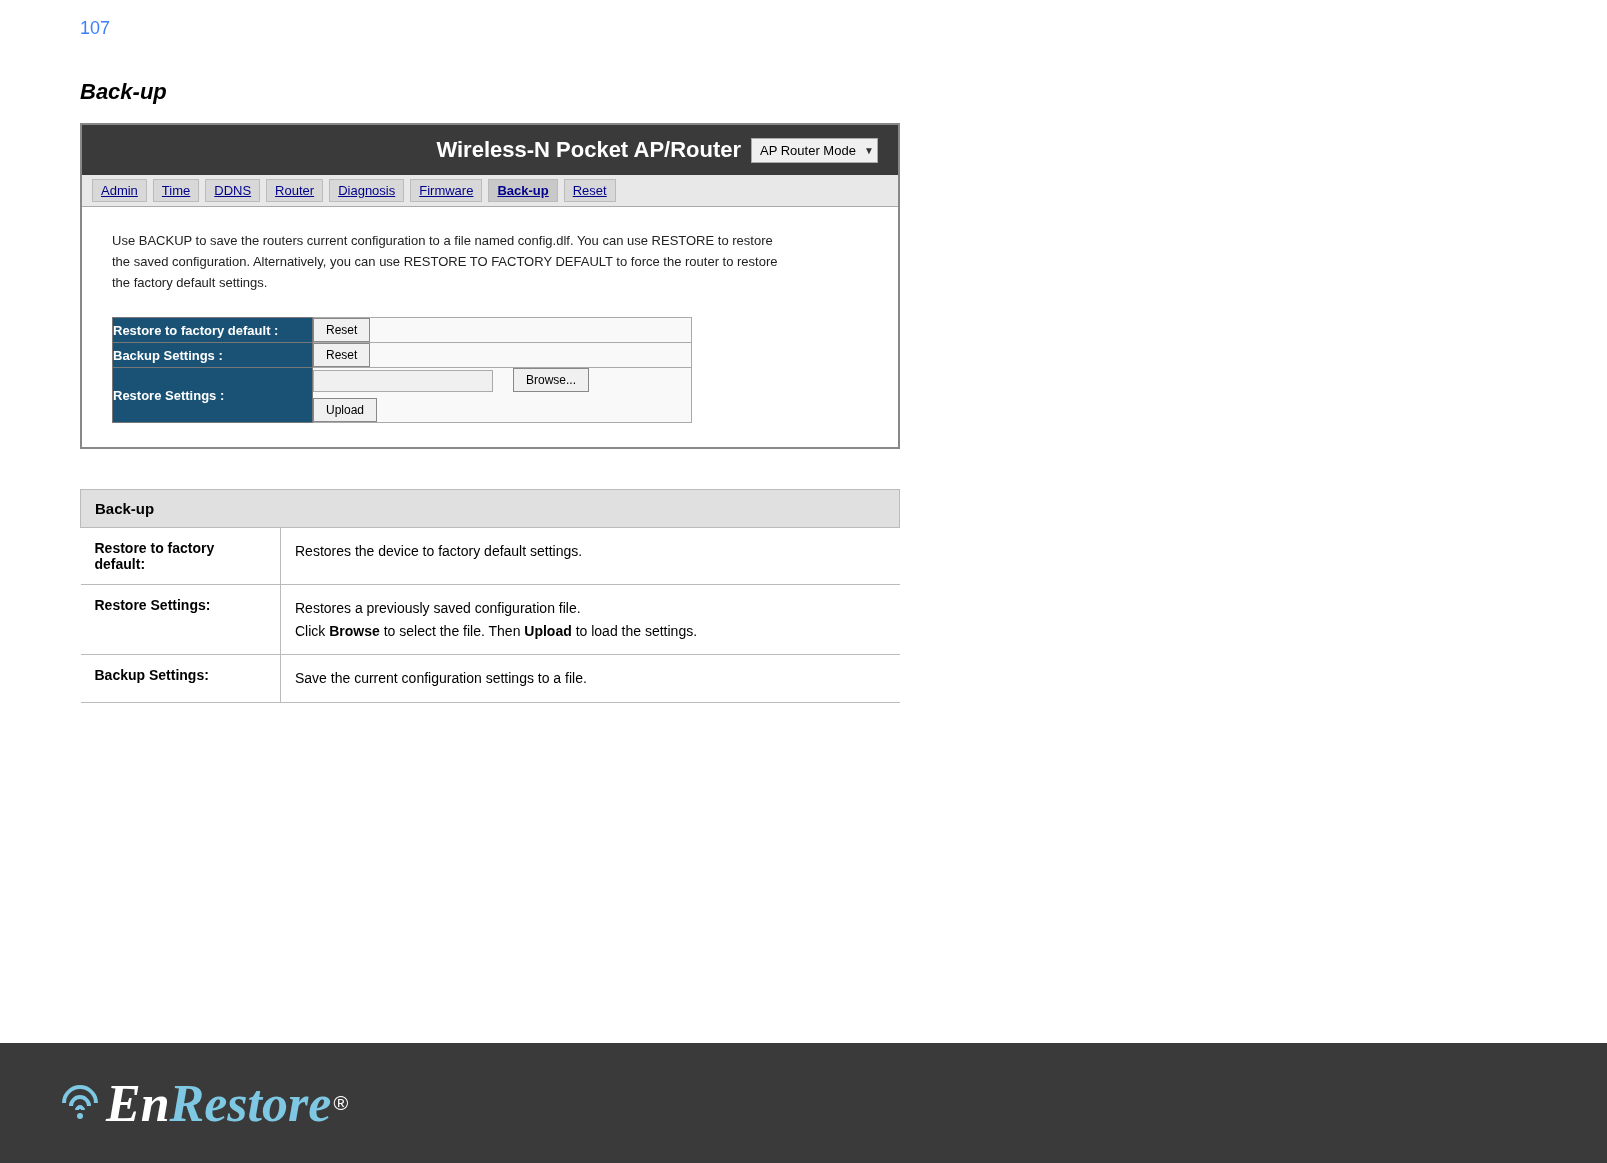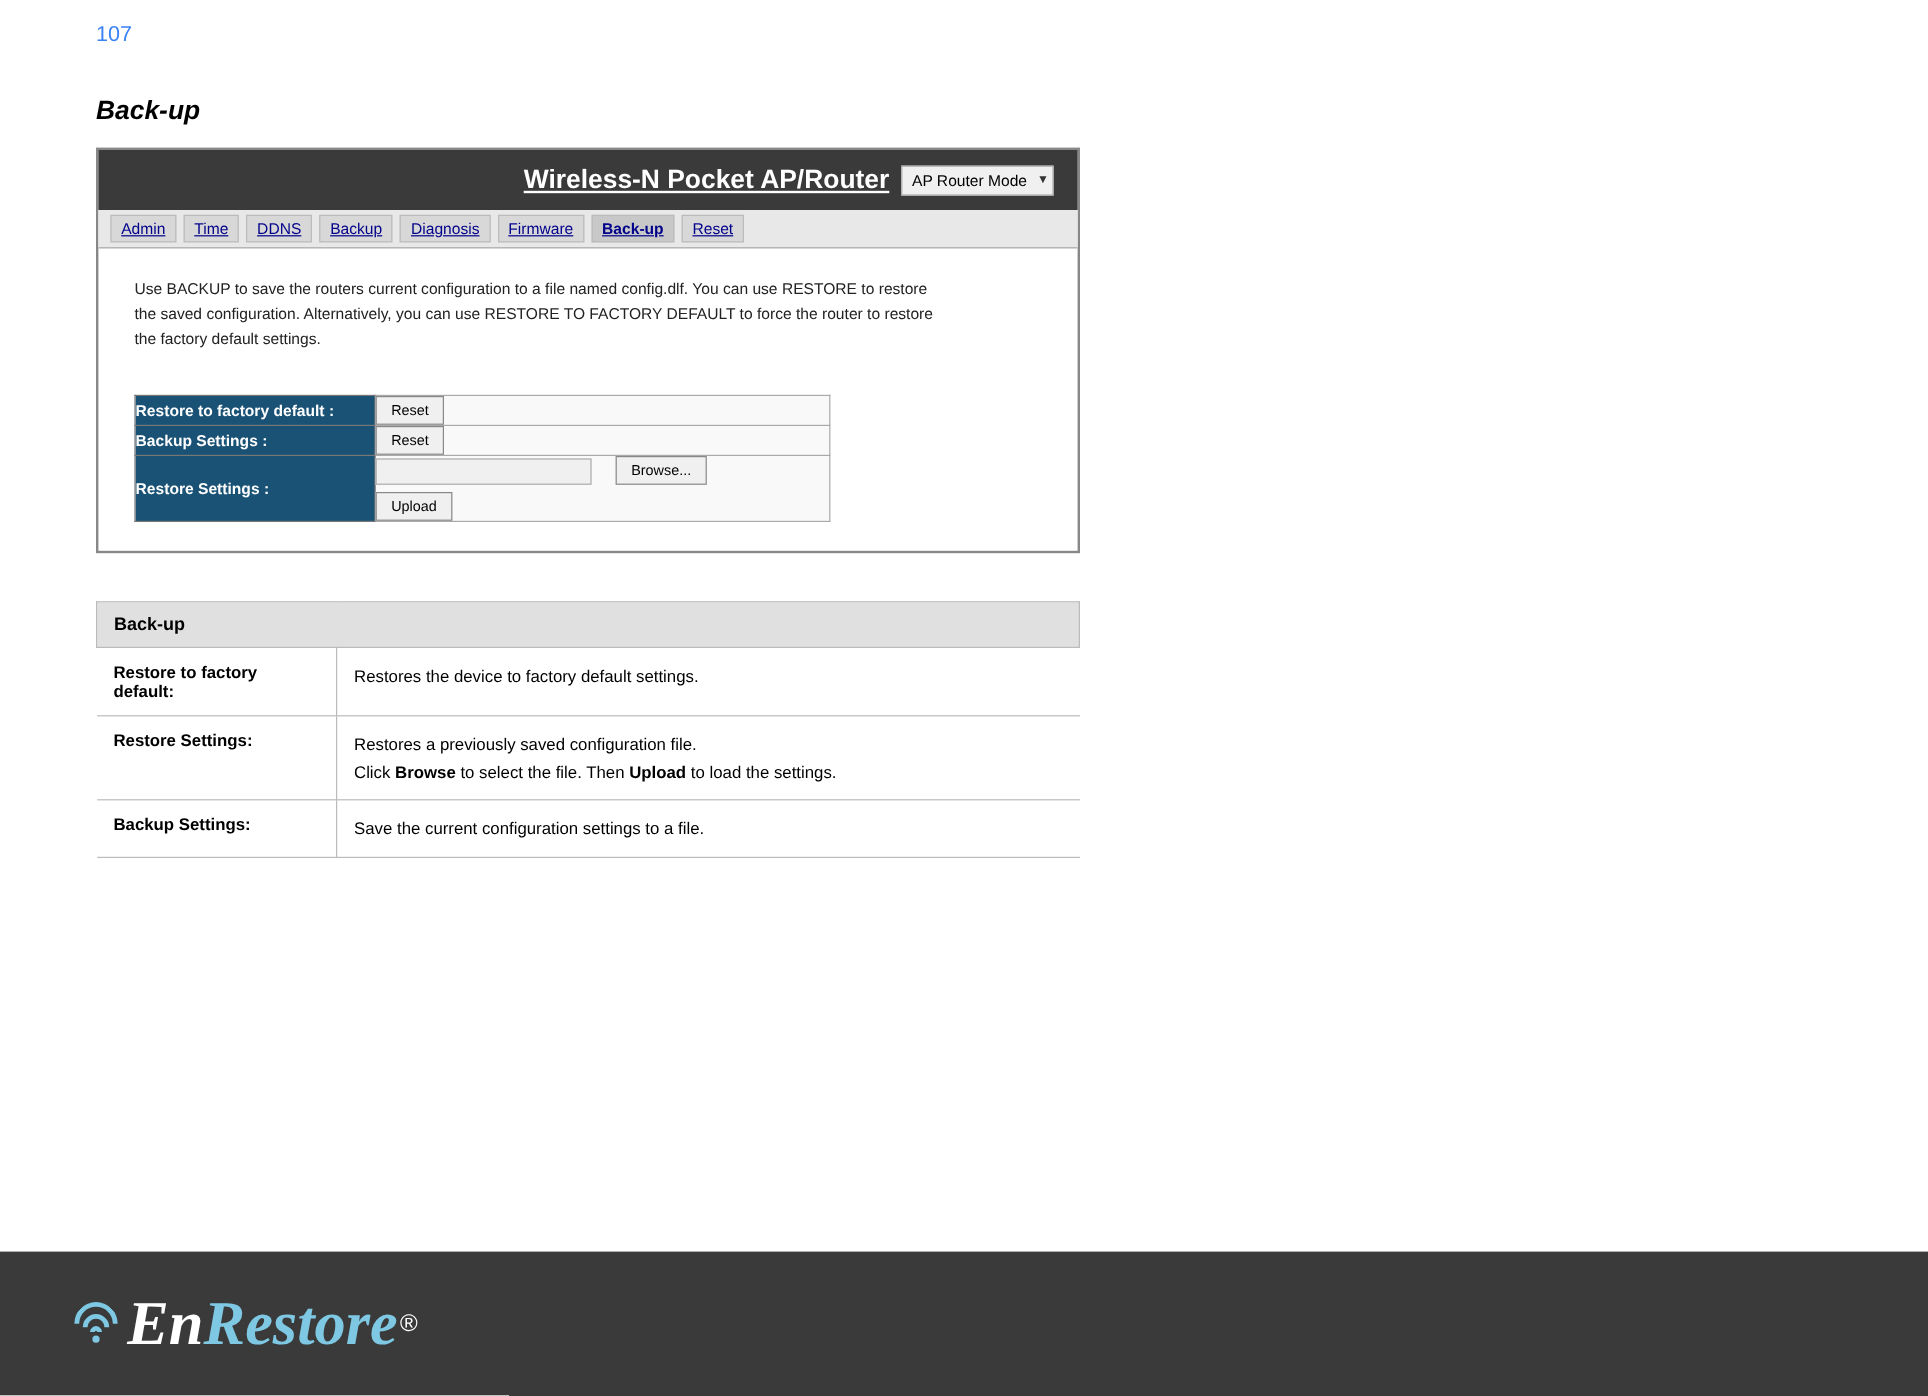--- a/index.html
+++ b/index.html
@@ -44,7 +44,6 @@
       align-items: center;
       justify-content: space-between;
       padding: 12px 20px;
-      text-decoration: underline;
     }
 
     .router-header-title {

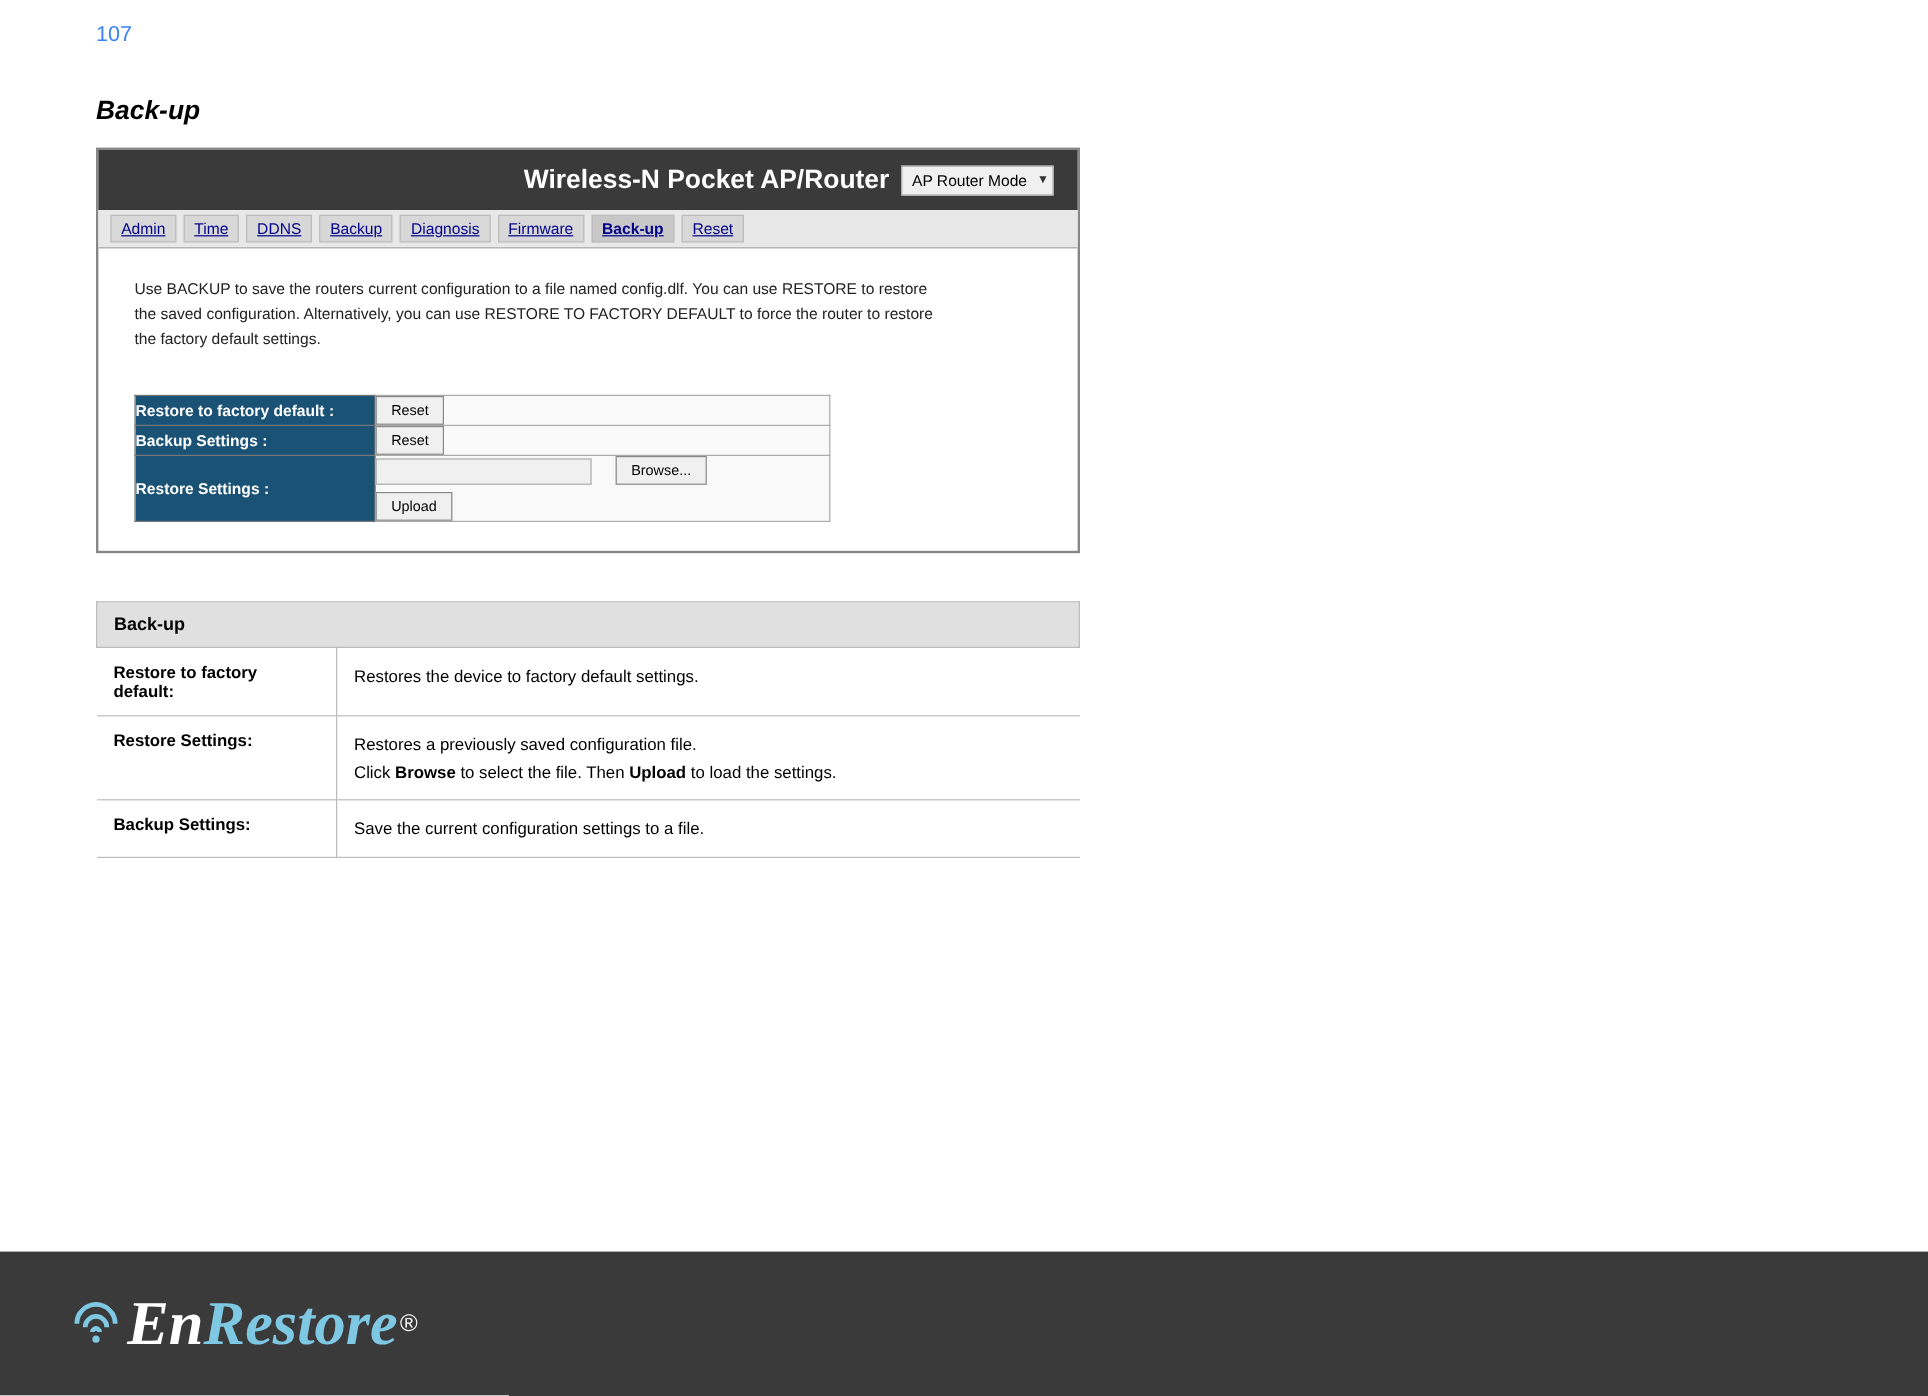--- a/index.html
+++ b/index.html
@@ -316,7 +316,7 @@
       <span class="nav-link">Admin</span>
       <span class="nav-link">Time</span>
       <span class="nav-link">DDNS</span>
-      <span class="nav-link">Backup</span>
+      <span class="nav-link">Router</span>
       <span class="nav-link">Diagnosis</span>
       <span class="nav-link">Firmware</span>
       <span class="nav-link active">Back-up</span>

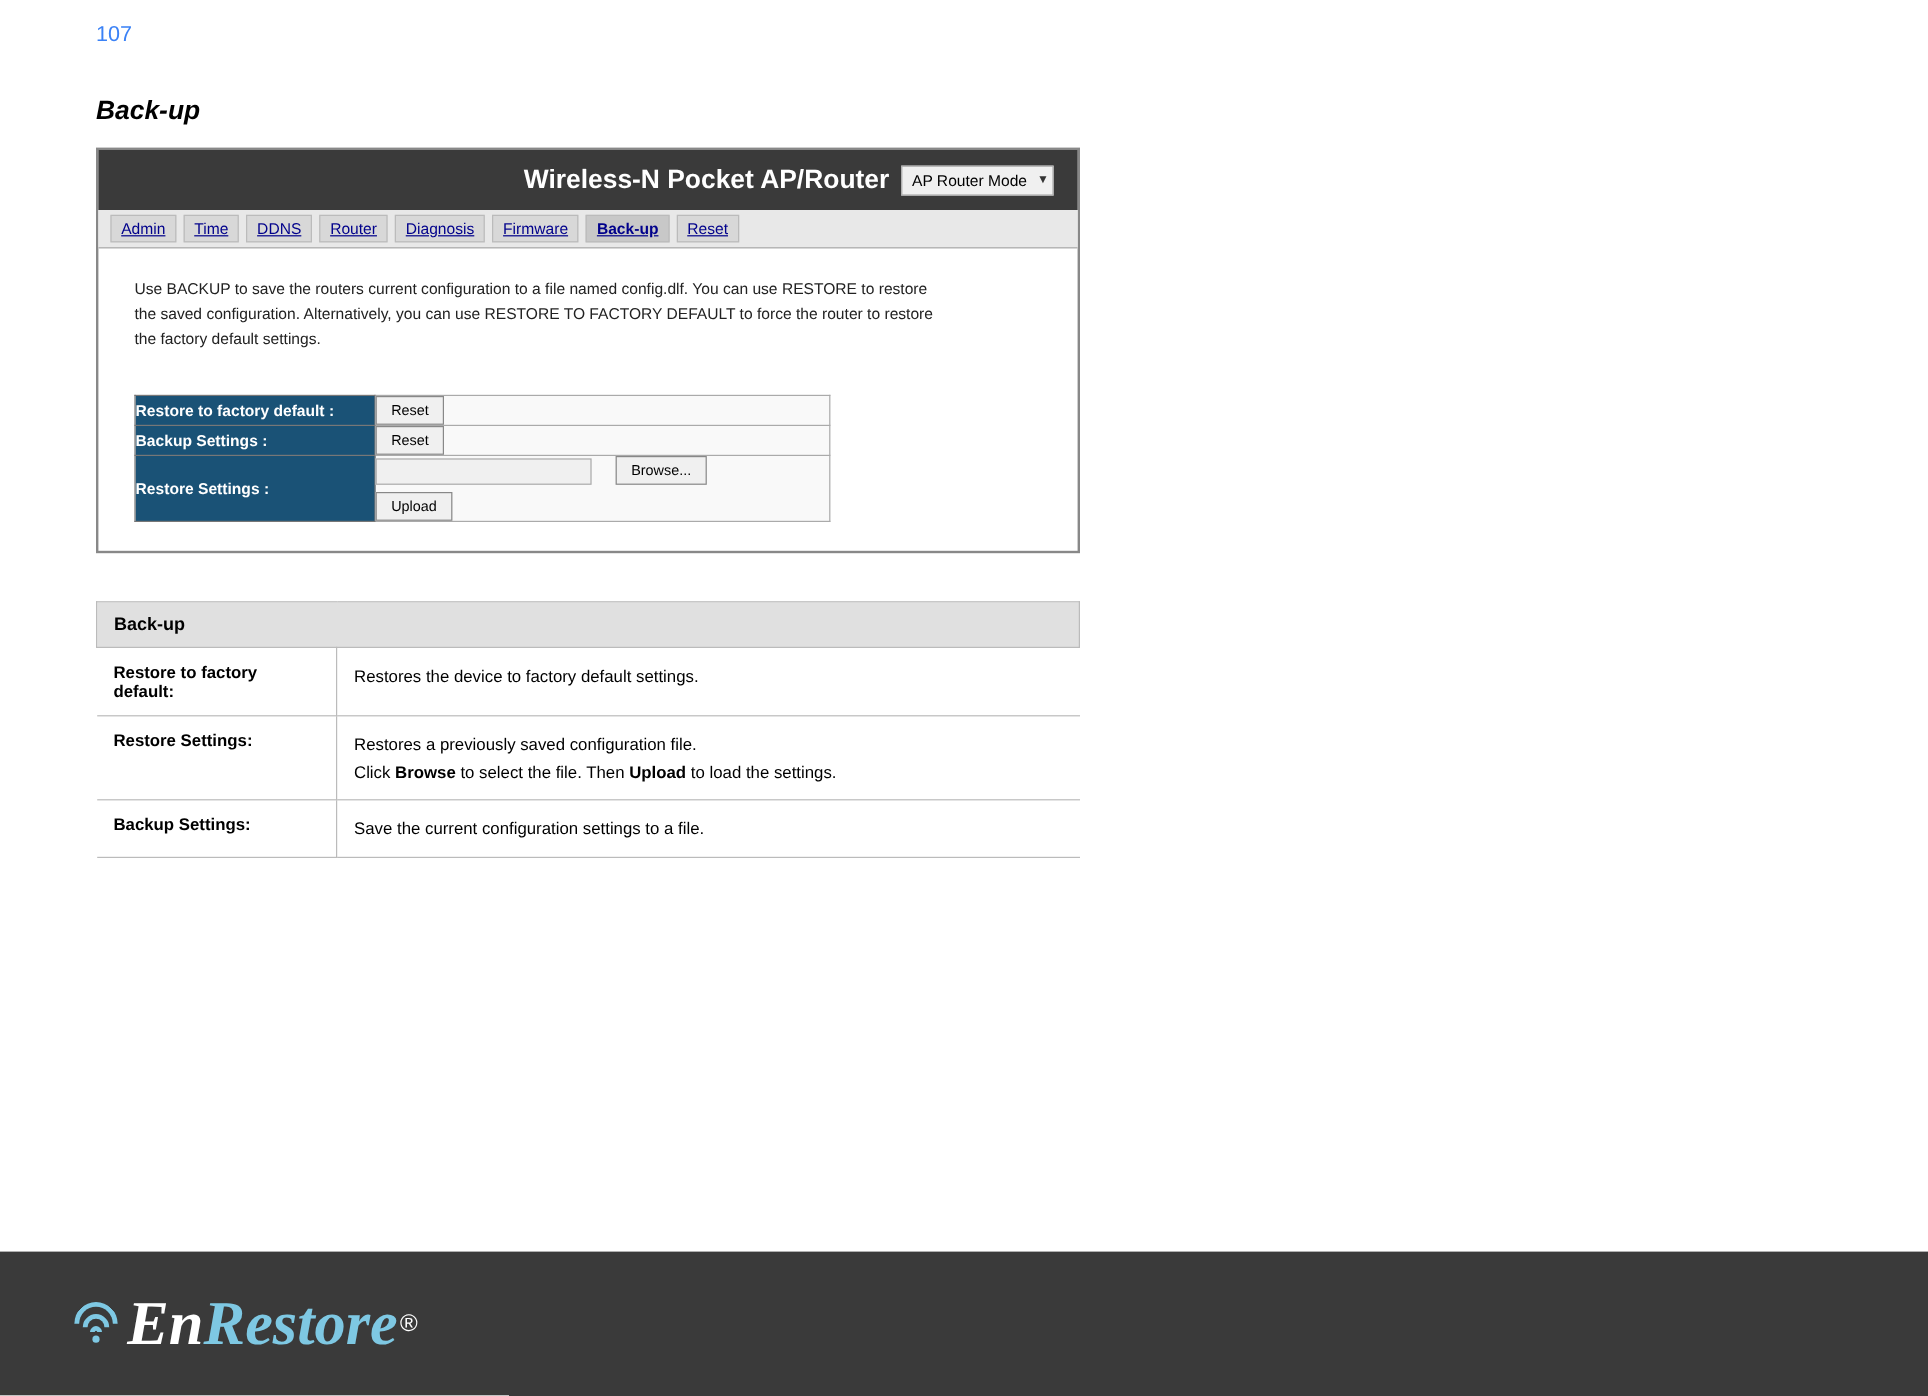--- a/index.html
+++ b/index.html
@@ -121,7 +121,7 @@
       font-size: 13px;
       color: #222;
       line-height: 1.6;
-      margin-bottom: 36px;
+      margin-bottom: 24px;
       max-width: 680px;
     }
 

